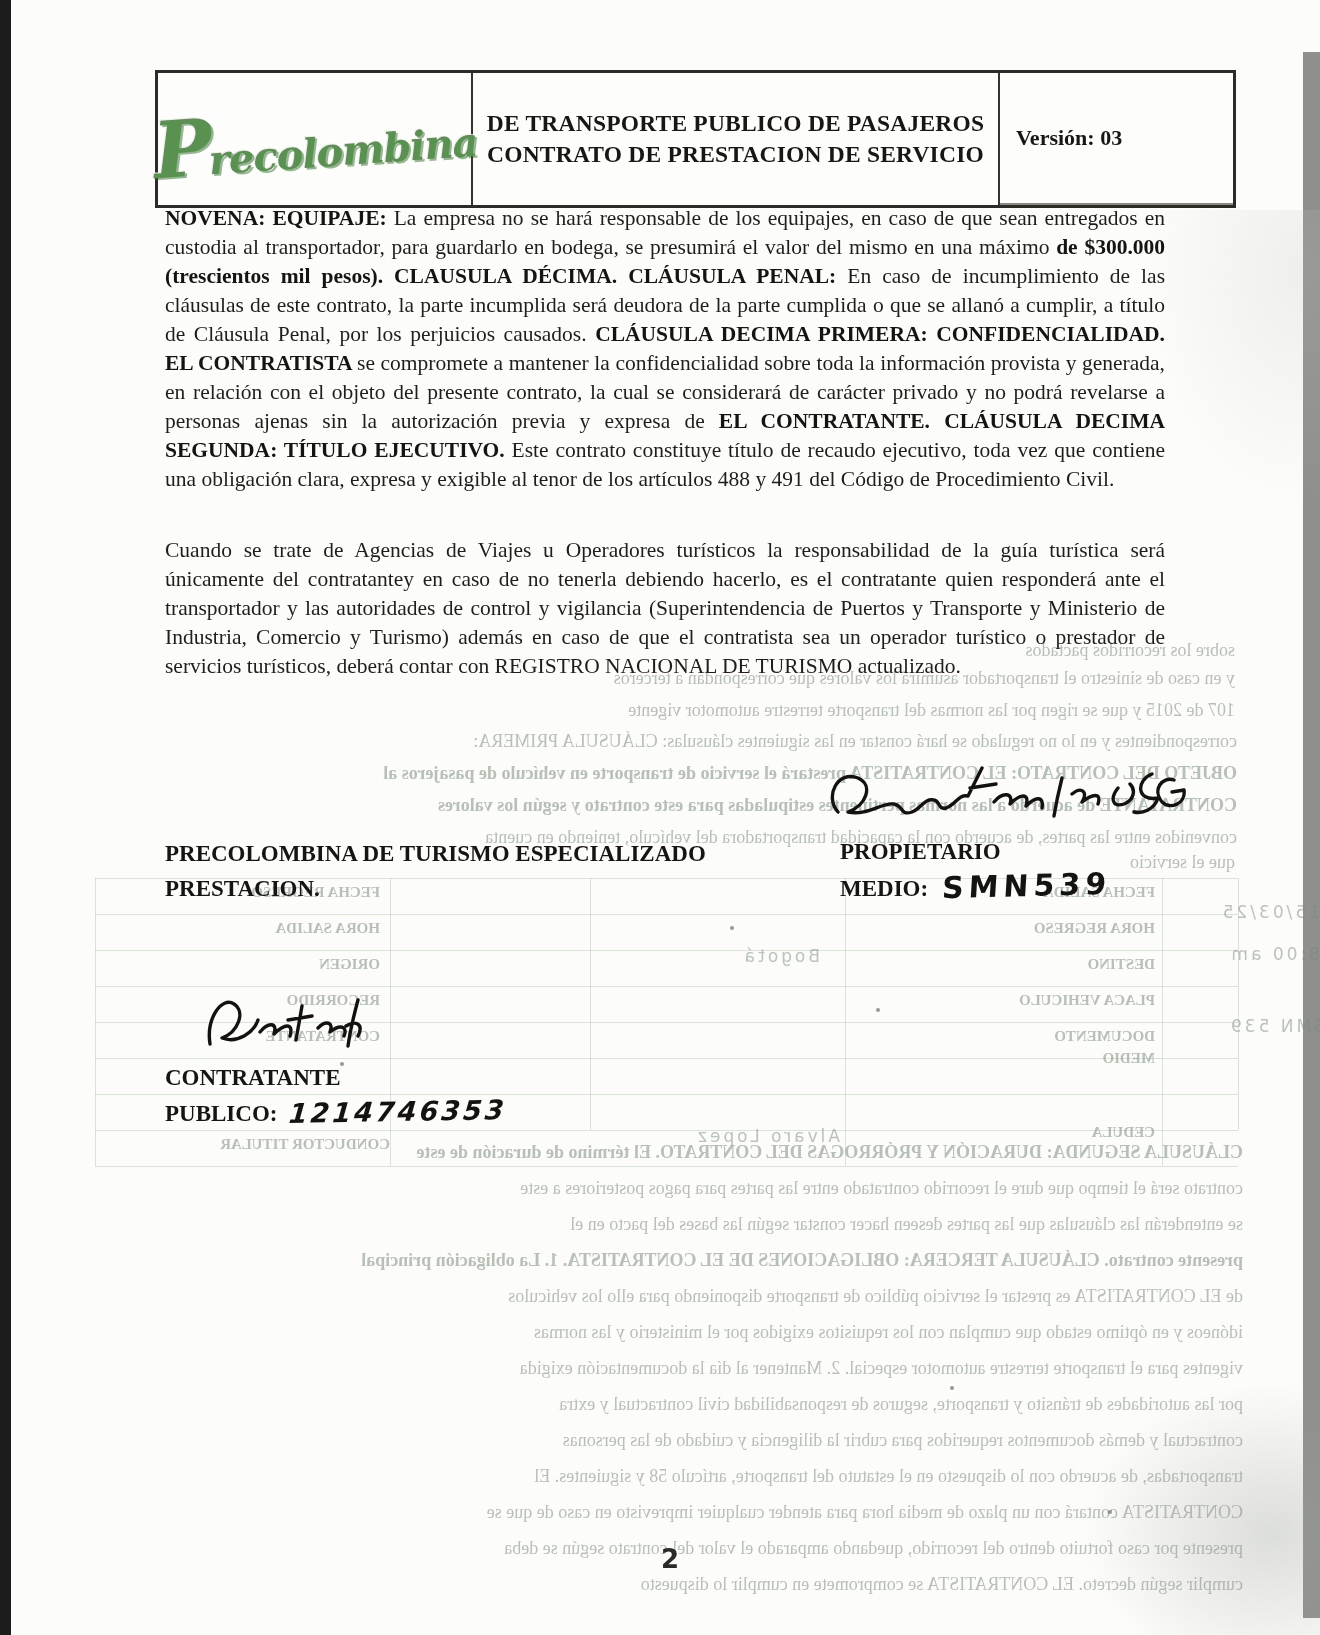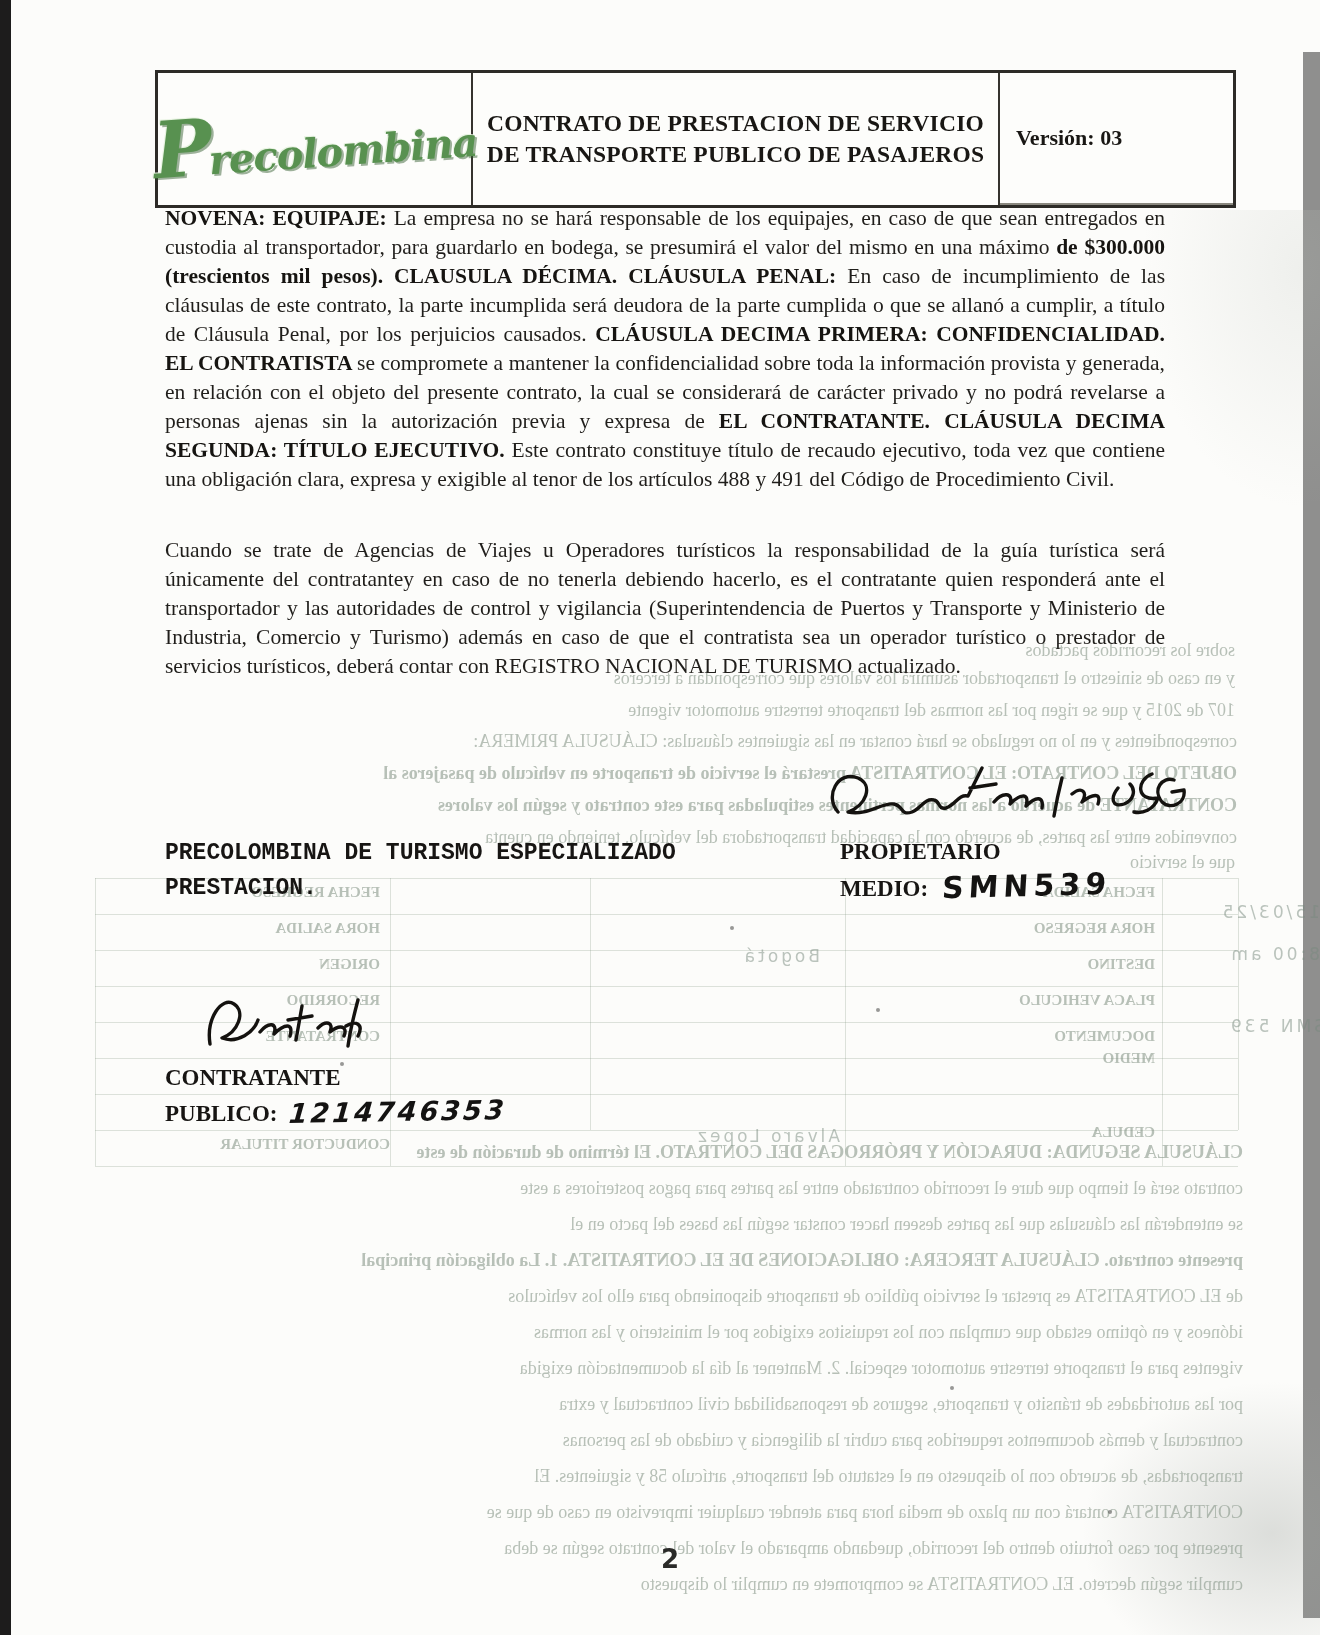--- a/index.html
+++ b/index.html
@@ -141,8 +141,8 @@
       </div>
     </div>
     <div class="cell c-title">
+      <div class="title-line">DE TRANSPORTE PUBLICO DE PASAJEROS</div>
       <div class="title-line">CONTRATO DE PRESTACION DE SERVICIO</div>
-      <div class="title-line">DE TRANSPORTE PUBLICO DE PASAJEROS</div>
     </div>
     <div class="cell c-meta">
       <div class="meta-row first">Versión: 03</div>

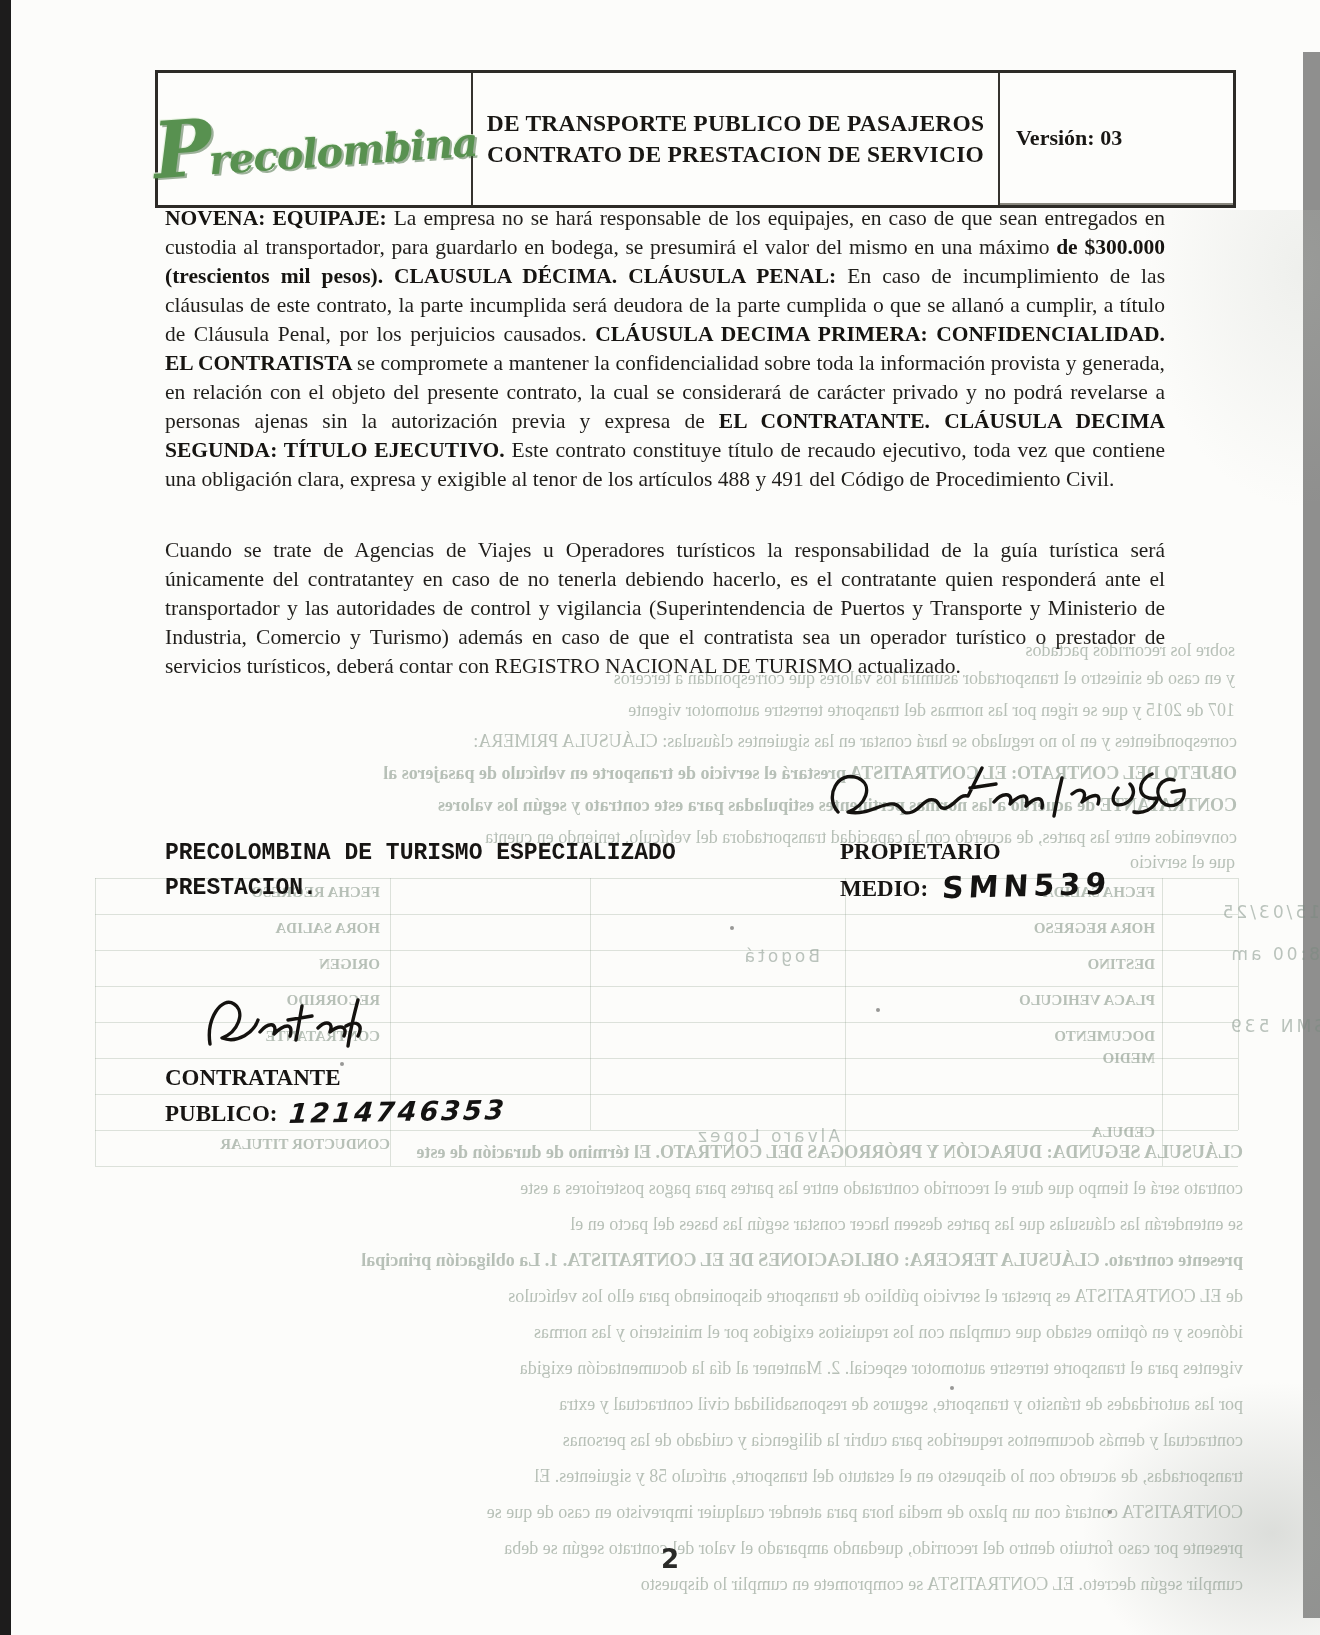--- a/index.html
+++ b/index.html
@@ -168,7 +168,7 @@
     <span>MEDIO:</span><span class="hand placa">SMN539</span>
   </div>
 
-  <div class="blk" style="left:165px;top:836px;font-family:Liberation Mono, monospace;">
+  <div class="blk" style="left:165px;top:836px;">
     <div>PRECOLOMBINA DE TURISMO ESPECIALIZADO</div>
     <div>PRESTACION.</div>
   </div>

